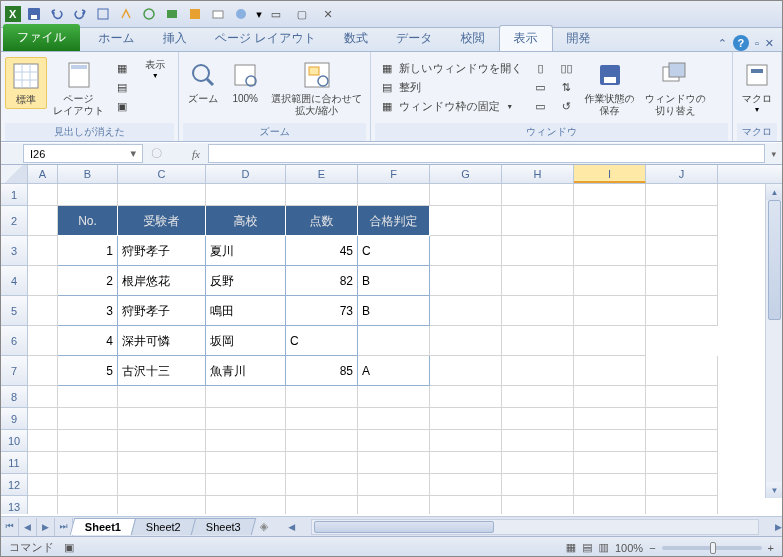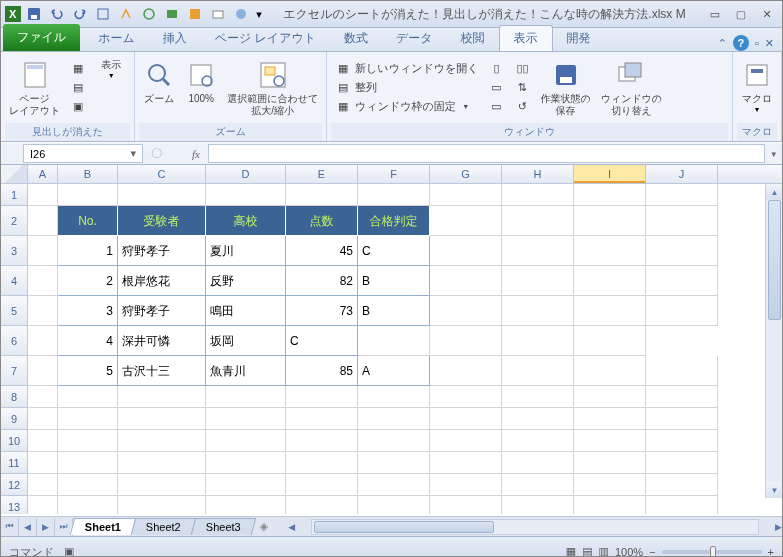--- a/index.html
+++ b/index.html
@@ -127,7 +127,6 @@
       </span>
     <span class="btn" style="width:12px">▾</span>
   </div>
-  <div class="title">エクセルのシートが消えた！見出しが消えた！こんな時の解決方法.xlsx M</div>
   <div class="winbtns">
     <span>▭</span>
     <span>▢</span>

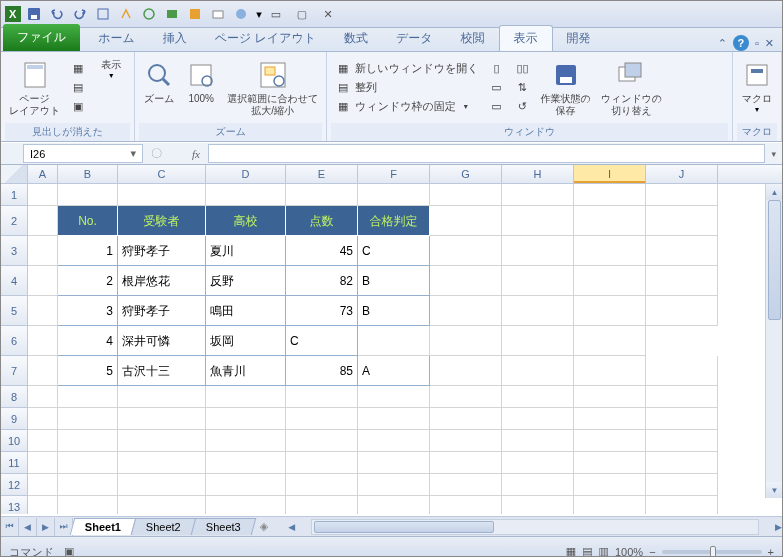--- a/index.html
+++ b/index.html
@@ -155,6 +155,18 @@
 <div class="ribbon">
   <div class="rgroup">
     <div class="rgroup-body">
+      <div class="rbtn sel">
+        <span class="ico">
+            <svg width="28" height="28">
+              <rect x="2" y="2" width="24" height="24" fill="#fff" stroke="#888"></rect>
+              <line x1="2" y1="10" x2="26" y2="10" stroke="#c0d0e8"></line>
+              <line x1="2" y1="18" x2="26" y2="18" stroke="#c0d0e8"></line>
+              <line x1="10" y1="2" x2="10" y2="26" stroke="#c0d0e8"></line>
+              <line x1="18" y1="2" x2="18" y2="26" stroke="#c0d0e8"></line>
+            </svg>
+          </span>
+        <span class="lbl">標準</span>
+      </div>
       <div class="rbtn">
         <span class="ico">
             <svg width="28" height="28">

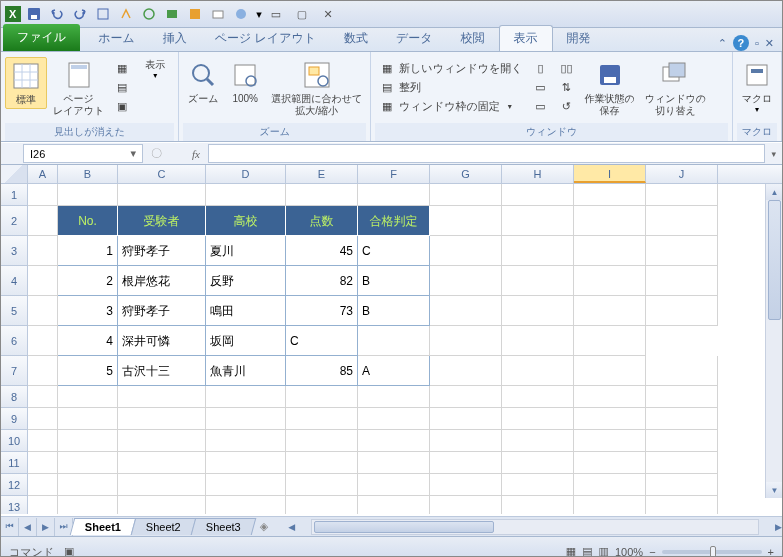--- a/index.html
+++ b/index.html
@@ -42,7 +42,7 @@
 .row .cell{border-right:1px solid #d4d4d4;border-bottom:1px solid #d4d4d4;padding:0 4px;line-height:22px;font-size:12px;overflow:hidden;white-space:nowrap}
 .row.tall{height:30px}
 .row.tall .rh,.row.tall .cell{line-height:30px}
-.thdr{background:#3b6394;color:#bef264;text-align:center;border-right:1px solid #fff!important;border-bottom:1px solid #fff!important}
+.thdr{background:#3b6394;color:#e5e5e5;text-align:center;border-right:1px solid #fff!important;border-bottom:1px solid #fff!important}
 .tcell{border-right:1px solid #93b0d0!important;border-bottom:1px solid #93b0d0!important}
 .num{text-align:right}
 .vscroll{position:absolute;right:0;top:19px;width:17px;height:314px;background:#e8ecf4;border-left:1px solid #c7d0e0}

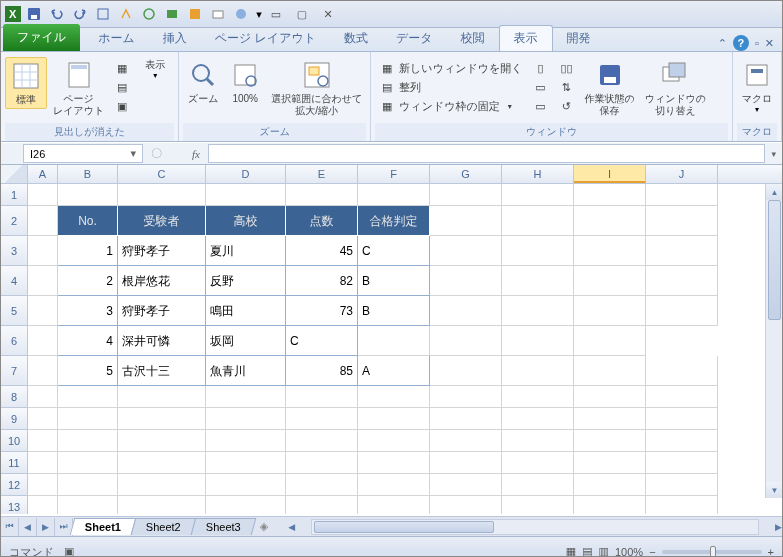--- a/index.html
+++ b/index.html
@@ -57,7 +57,7 @@
 .tabs .hscroll{flex:1;display:flex;align-items:center;margin-left:20px}
 .tabs .hscroll .track{flex:1;height:16px;background:#e8ecf4;border:1px solid #c7d0e0;position:relative;margin:0 16px}
 .tabs .hscroll .thumb{position:absolute;left:2px;top:1px;height:12px;width:180px;background:linear-gradient(#dce4f1,#c4d1e6);border:1px solid #9fb2d0;border-radius:2px}
-.status{height:22px;background:linear-gradient(#e8edf5,#d5dff0);display:flex;align-items:flex-start;padding:8px 8px;border-top:1px solid #a7b8d0;font-size:11px;color:#555}
+.status{height:22px;background:linear-gradient(#e8edf5,#d5dff0);display:flex;align-items:center;padding:2px 8px;border-top:1px solid #a7b8d0;font-size:11px;color:#555}
 .status .zoom{margin-left:auto;display:flex;align-items:center;gap:6px}
 .status .slider{width:100px;height:4px;background:#bcc9dd;position:relative;border-radius:2px}
 .status .slider .h{position:absolute;left:48px;top:-4px;width:6px;height:12px;background:#eef2f9;border:1px solid #888;border-radius:2px}

